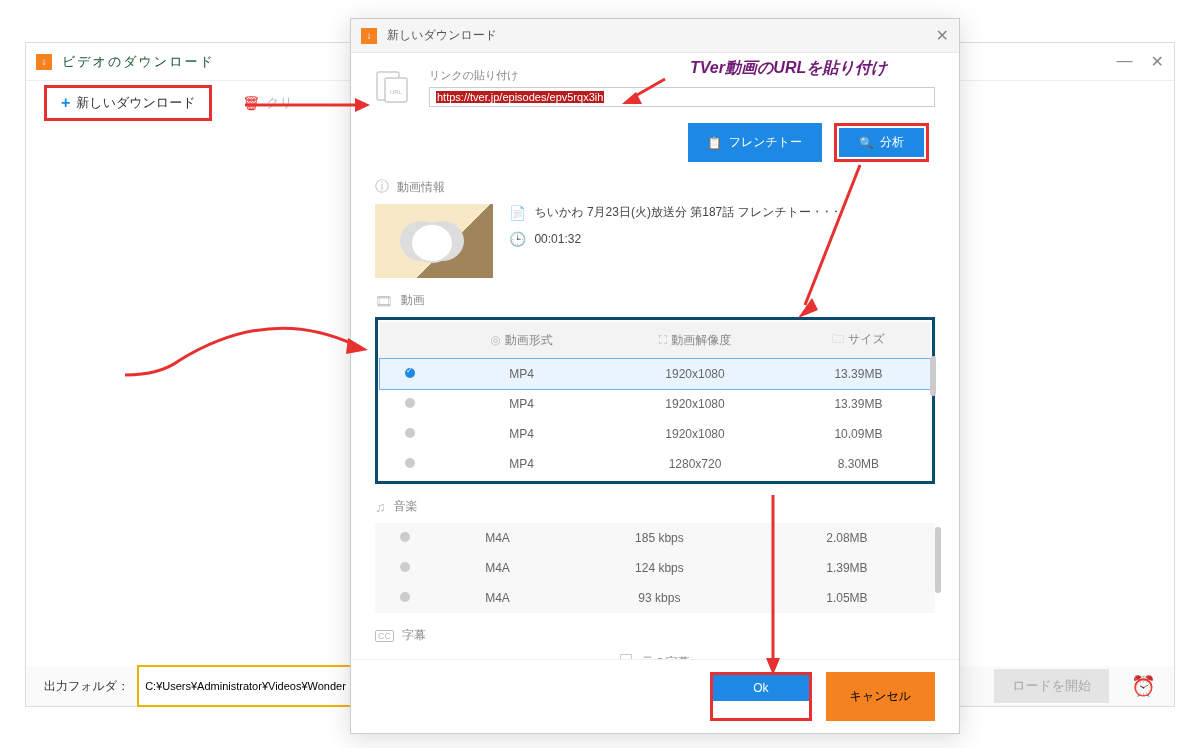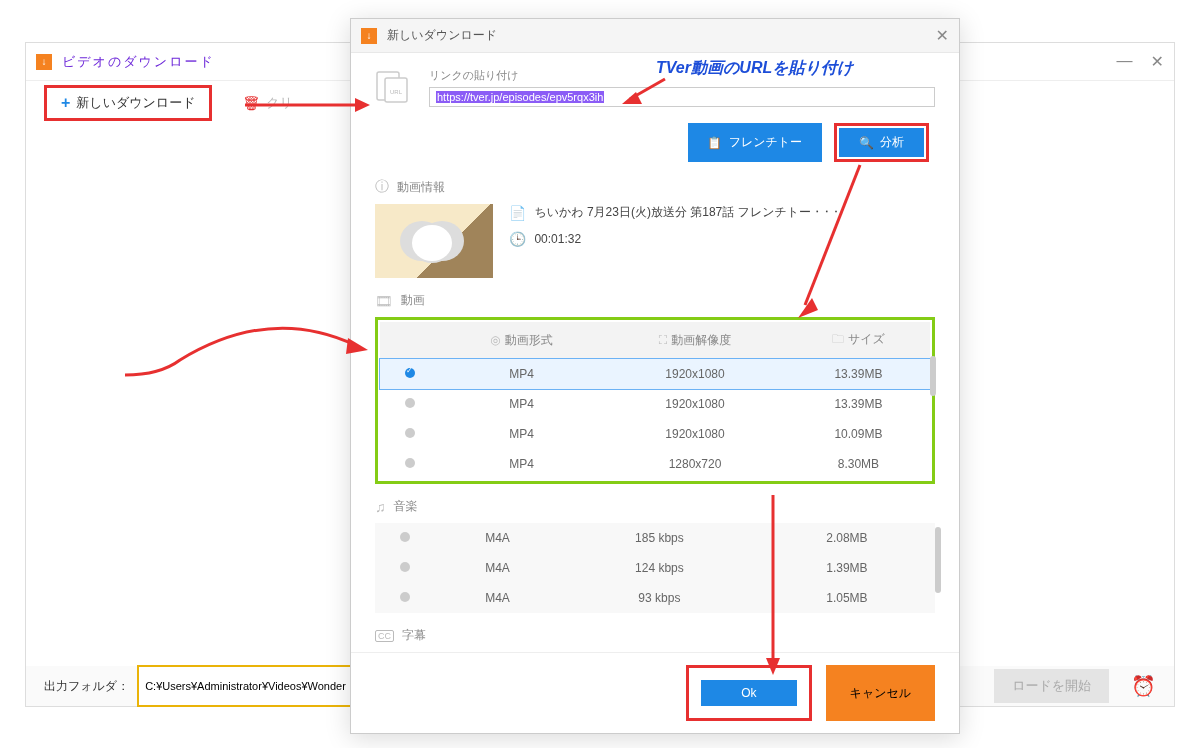--- a/index.html
+++ b/index.html
@@ -27,7 +27,7 @@
       margin-right: 10px;
       color: #fff; font-size: 10px;
     }
-    .parent-titlebar .title { font-size: 13px; color: #6d28d9; letter-spacing: 2px; }
+    .parent-titlebar .title { font-size: 13px; color: #14532d; letter-spacing: 2px; }
     .parent-titlebar .win-controls { margin-left: auto; display: flex; gap: 18px; }
     .parent-titlebar .win-btn { font-size: 16px; color: #888; cursor: pointer; }
 

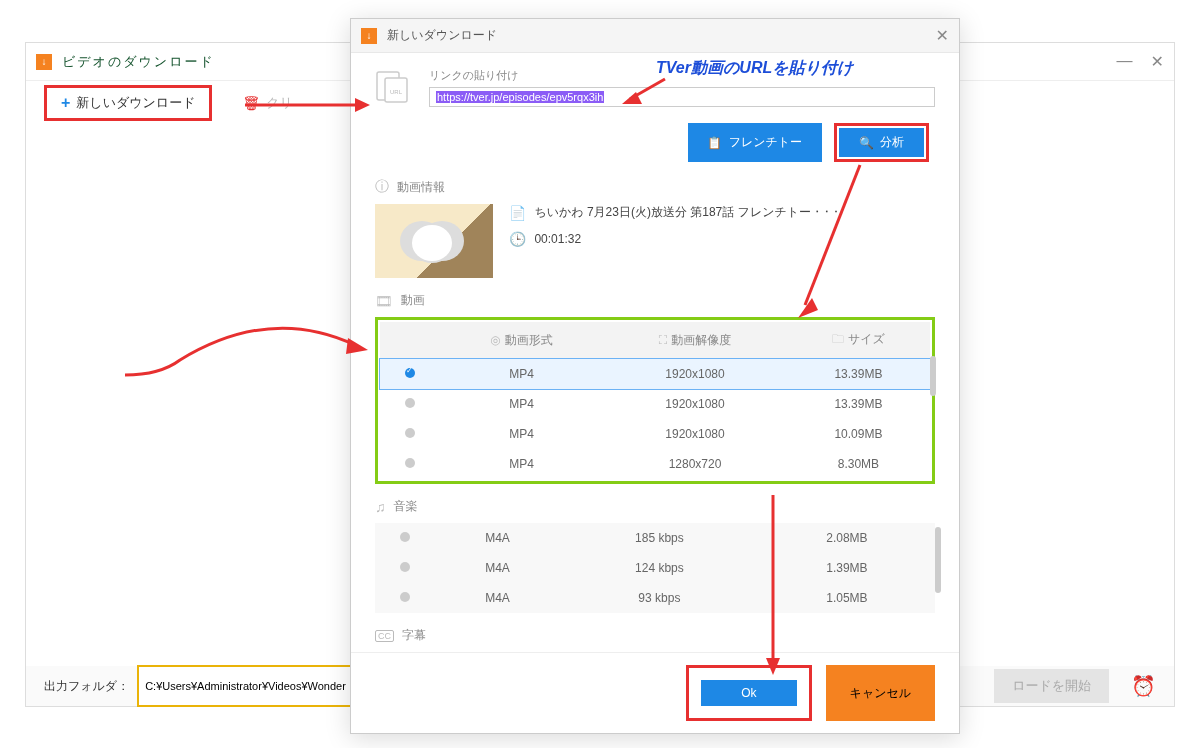--- a/index.html
+++ b/index.html
@@ -191,8 +191,8 @@
     
     .annot-text {
       position: absolute;
-      left: 656px; top: 58px;
-      color: #1d4ed8;
+      left: 690px; top: 58px;
+      color: #701a75;
       font-size: 16px;
       font-weight: bold;
       font-style: italic;

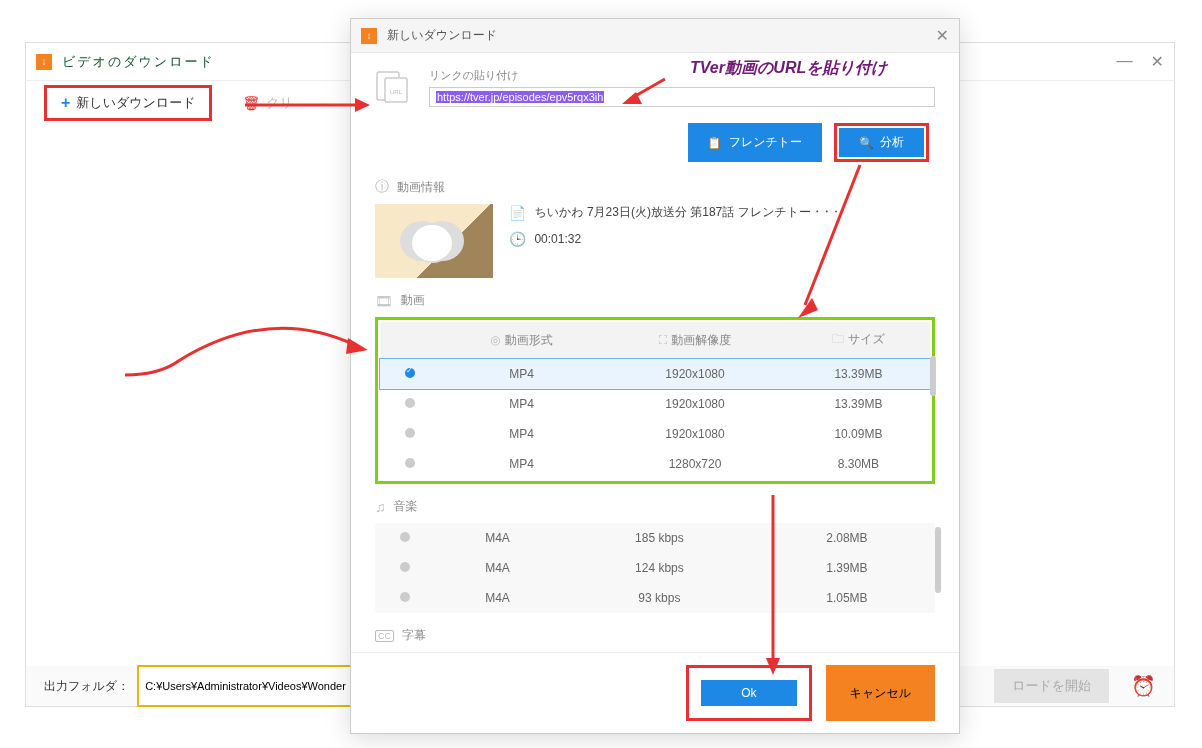--- a/index.html
+++ b/index.html
@@ -129,7 +129,7 @@
       padding: 3px 6px;
       font-size: 11px;
     }
-    .url-input .seltext { background: #8b5cf6; color: #fff; padding: 0 1px; }
+    .url-input .seltext { background: #b91c1c; color: #fff; padding: 0 1px; }
 
     .analyze-row {
       display: flex; justify-content: flex-end; gap: 12px;

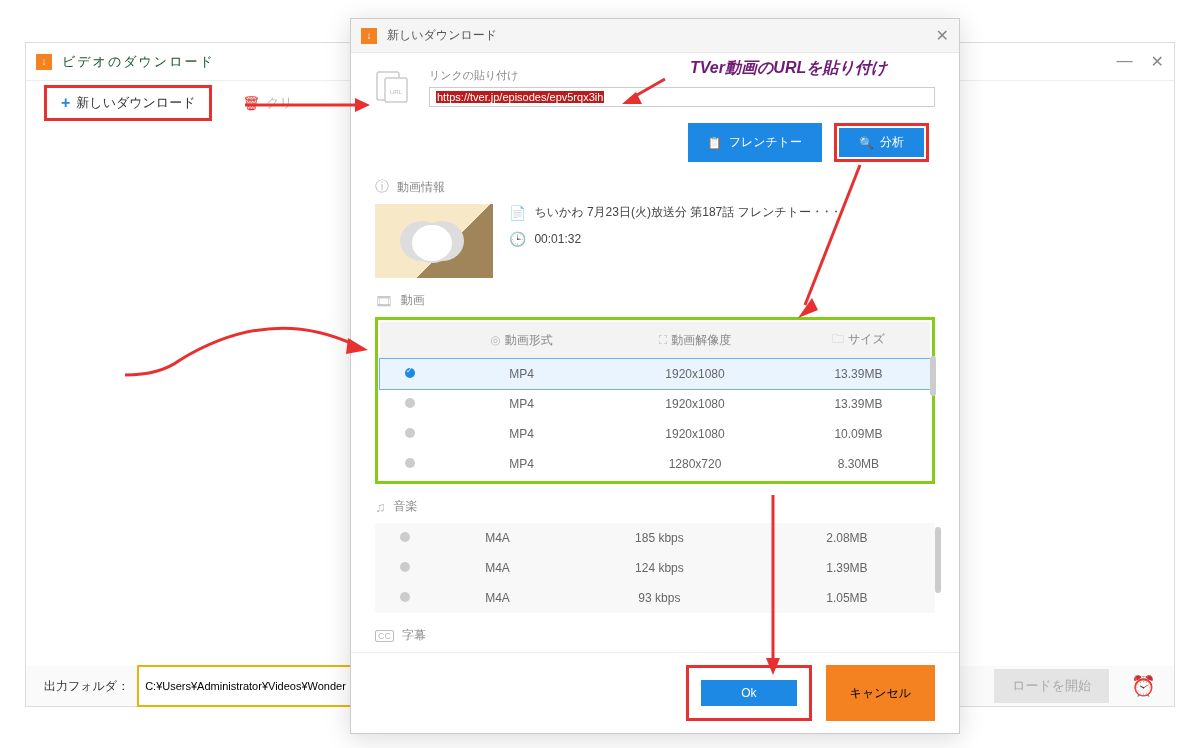--- a/index.html
+++ b/index.html
@@ -162,7 +162,7 @@
     .video-text { font-size: 12px; color: #444; }
     .video-text .row { display:flex; align-items:center; gap:8px; margin-bottom:10px;}
 
-    .table-border { border: 3px solid #84cc16; padding: 2px; }
+    .table-border { border: 3px solid #0c4a6e; padding: 2px; }
     .formats-table { width: 100%; border-collapse: collapse; font-size: 12px; position:relative;}
     .formats-table th { background: #f3f3f3; color: #888; font-weight: normal; padding: 8px; text-align: center; }
     .formats-table td { padding: 8px; text-align: center; color: #666; }

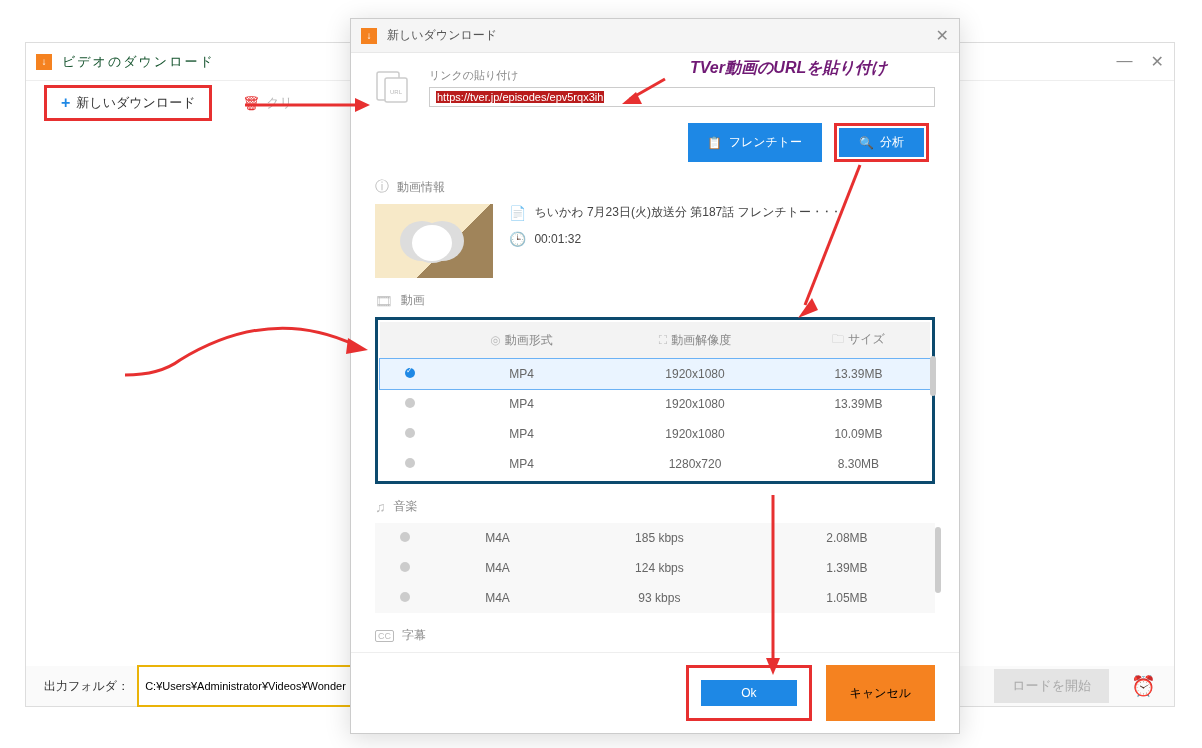--- a/index.html
+++ b/index.html
@@ -184,7 +184,7 @@
       justify-content: flex-end;
       gap: 14px;
     }
-    .ok-border { border: 3px solid #e73030; padding: 12px; }
+    .ok-border { border: 3px solid #e73030; padding: 0; }
     .btn-ok { background: #1e88e5; color:#fff; border:none; padding:6px 40px; font-size:12px; cursor:pointer;}
     .btn-cancel { background: #f58220; color:#000000; border:none; padding:16px 24px; font-size:12px; cursor:pointer;}
 

